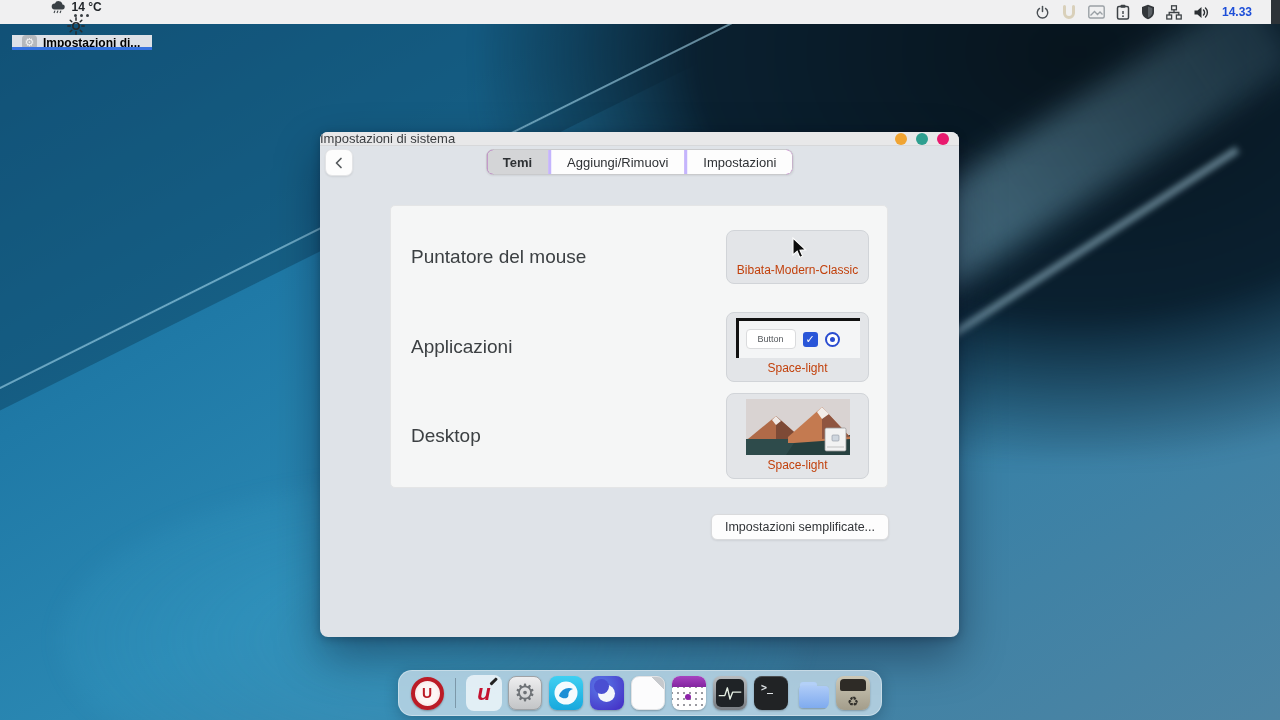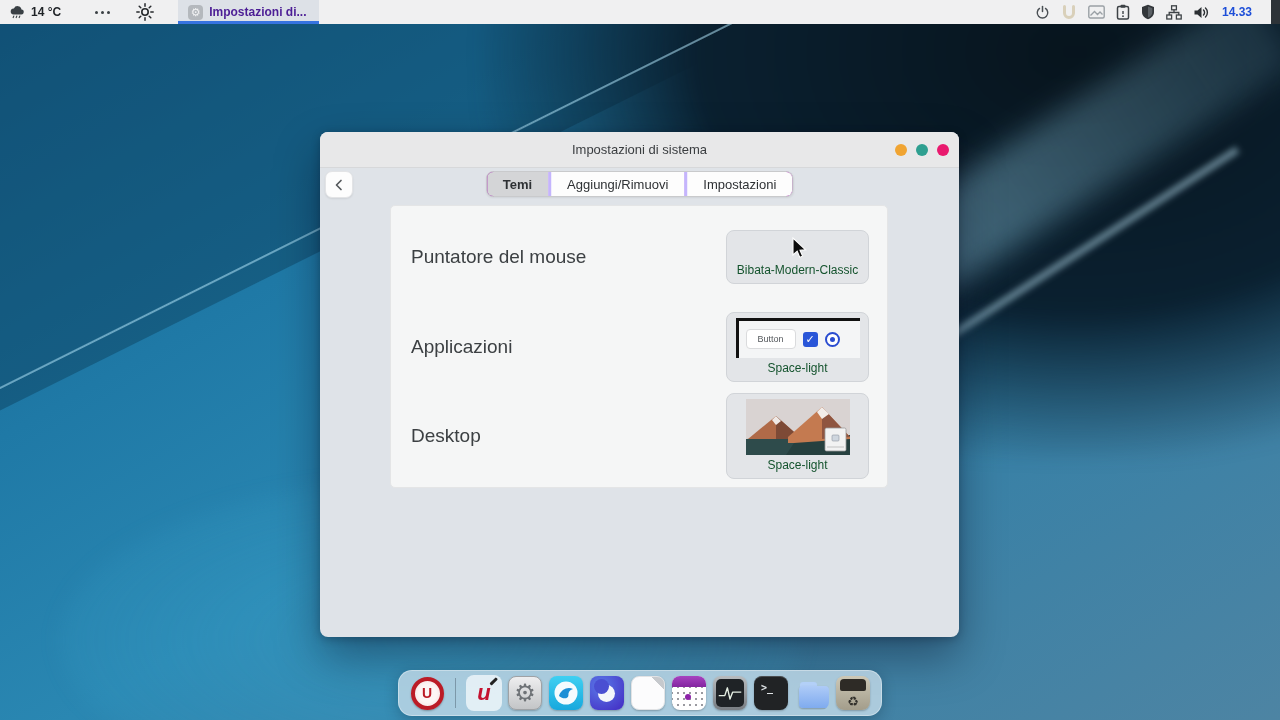--- a/index.html
+++ b/index.html
@@ -28,7 +28,7 @@
   
   .topbar { position:absolute; left:0; top:0; width:1280px; height:24px; background:#f0f0f1;
     display:flex; align-items:center; justify-content:space-between; font-size:12px; color:#1f2327; z-index:40; }
-  .tb-left { display:flex; align-items:center; height:100%; }
+  .tb-left { display:flex; align-items:center; height:100%;flex-direction:column; }
   .weather { display:flex; align-items:center; gap:5px; padding:0 10px 0 9px; height:100%; }
   .weather b { font-weight:700; font-size:12px; }
   .dots { display:flex; gap:3px; padding:0 14px 0 24px; }

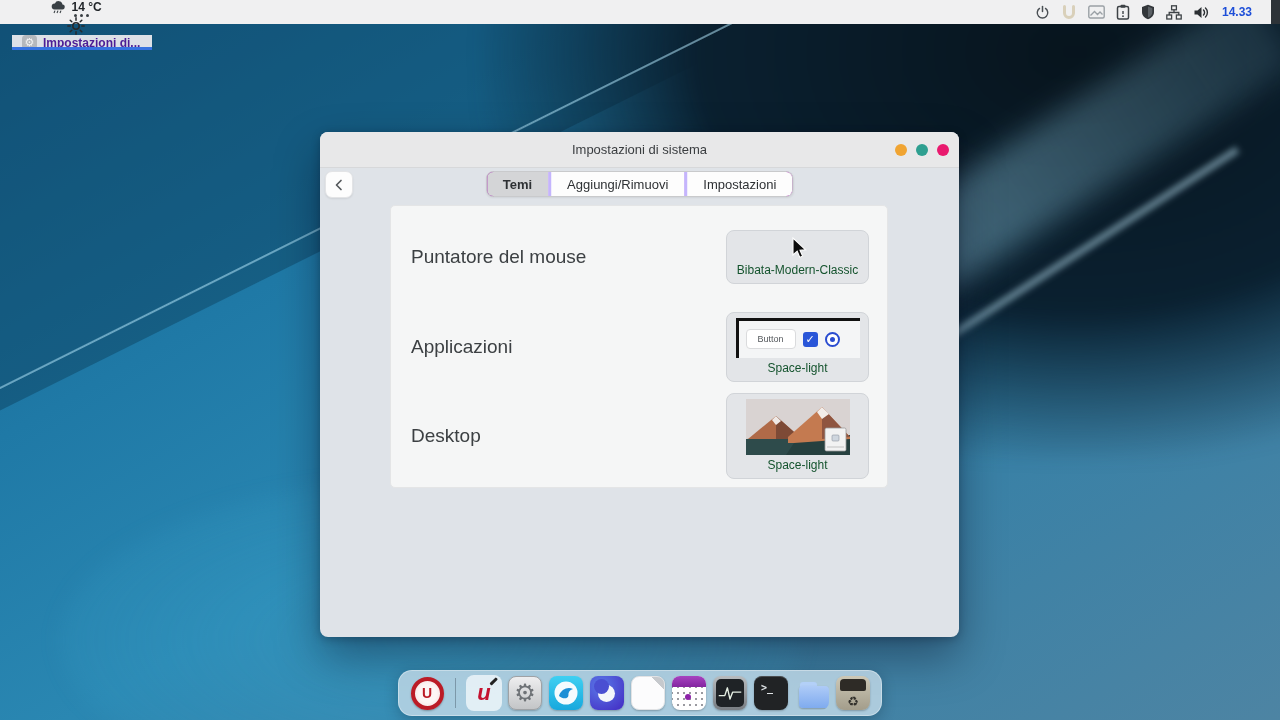--- a/index.html
+++ b/index.html
@@ -37,7 +37,7 @@
   .wintab { position:relative; display:flex; align-items:center; gap:6px; height:100%;
     padding:0 12px 0 10px; margin-left:12px; background:#dde1e7; min-width:136px; }
   .wintab::after { content:""; position:absolute; left:0; right:0; bottom:0; height:3px; background:#3673e0; }
-  .wintab .label { font-weight:700; font-size:12px; color:#4c1d95; }
+  .wintab .label { font-weight:700; font-size:12px; color:#000000; }
   .gear-badge { width:15px; height:15px; border-radius:4px; background:#b4b8bd; color:#f2f3f4;
     display:flex; align-items:center; justify-content:center; font-size:11px; line-height:1; }
   .tb-right { display:flex; align-items:center; gap:11px; height:100%; padding-right:0; }

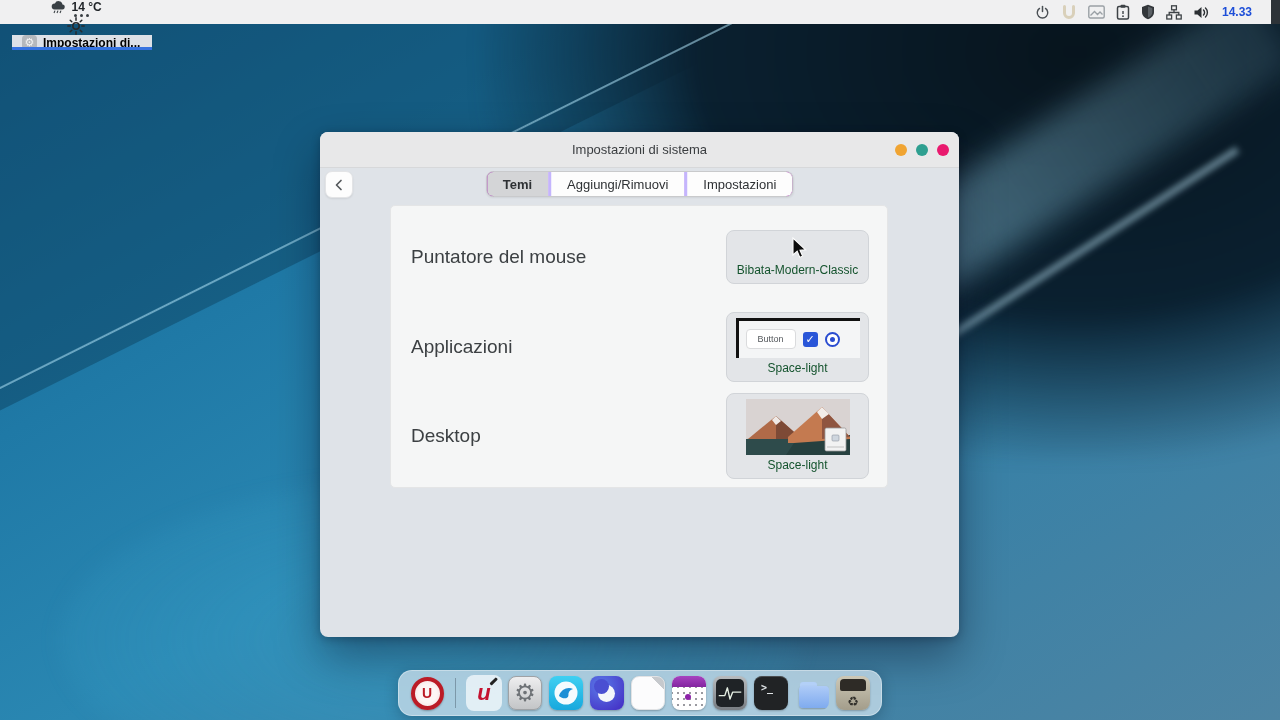--- a/index.html
+++ b/index.html
@@ -48,8 +48,8 @@
   
   .window { position:absolute; left:320px; top:132px; width:639px; height:505px; border-radius:8px;
     background:#dfe3e8; box-shadow:0 20px 45px rgba(0,0,20,0.38), 0 2px 8px rgba(0,0,20,0.25); z-index:30; overflow:hidden; }
-  .titlebar { position:relative; height:36px; background:#e8e8e9; border-bottom:1px solid #d7d8da;
-    display:flex; align-items:center; justify-content:center; }
+  .titlebar { position:relative; height:14px; background:#e8e8e9; border-bottom:1px solid #d7d8da;
+    display:flex; align-items:center; justify-content:flex-start; }
   .titlebar .title { font-size:13px; color:#3a3d40; }
   .lights { position:absolute; right:10px; top:0; height:100%; display:flex; align-items:center; gap:9px; }
   .tl { width:12px; height:12px; border-radius:50%; }

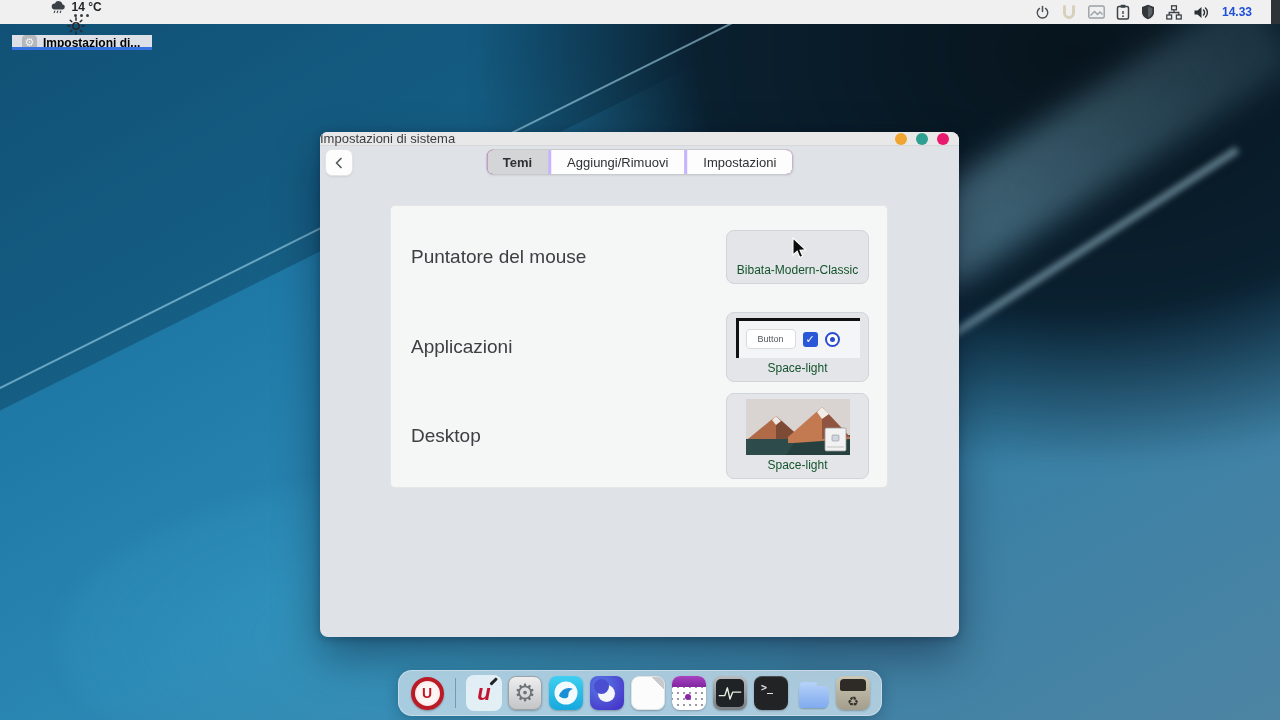--- a/index.html
+++ b/index.html
@@ -72,7 +72,7 @@
   .theme-btn { width:143px; background:#e3e5e8; border:1px solid #d1d4d8; border-radius:8px;
     display:flex; flex-direction:column; align-items:center; justify-content:center; gap:3px;
     padding:5px 4px 6px; cursor:pointer; font-family:inherit; }
-  .theme-btn .val { font-size:12px; color:#14532d; white-space:nowrap; }
+  .theme-btn .val { font-size:12px; color:#c2410c; white-space:nowrap; }
 
   
   .widgets { width:124px; height:40px; background:#f4f5f6; border-left:3px solid #101010; border-top:3px solid #101010;

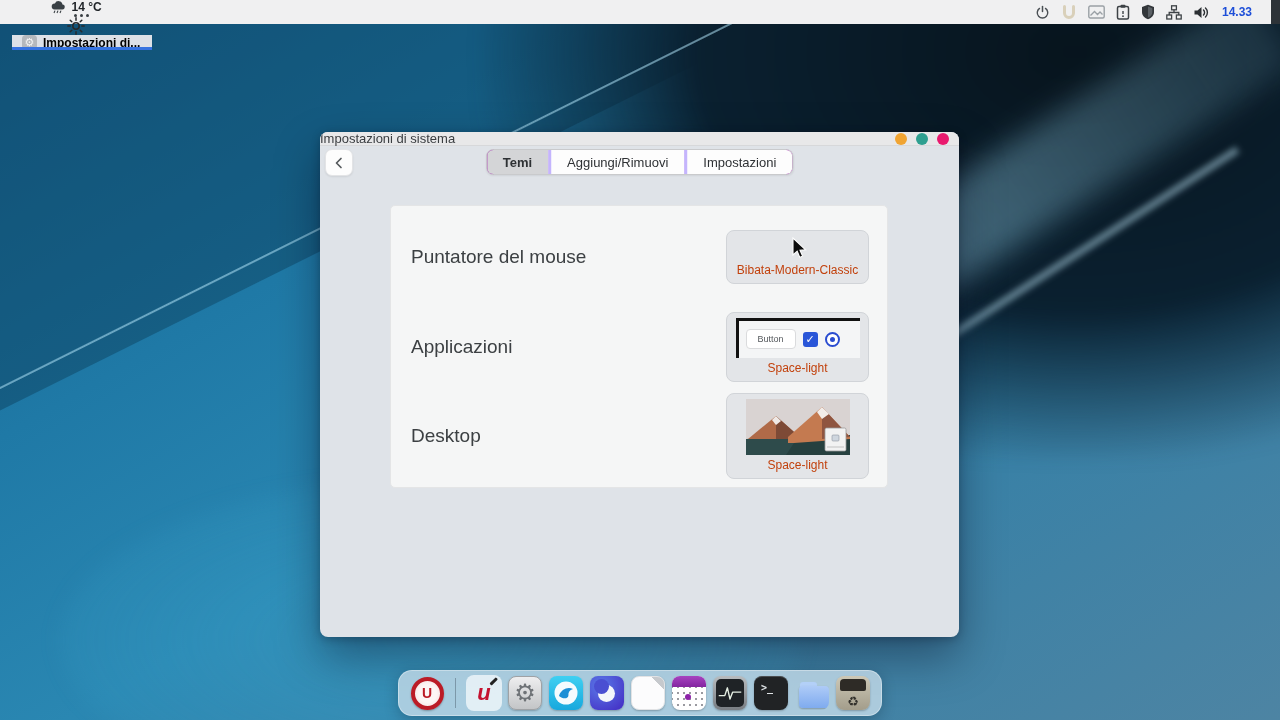--- a/index.html
+++ b/index.html
@@ -319,6 +319,7 @@
 
     </div>
 
+    <button class="footer-btn">Impostazioni semplificate...</button>
   </div>
 
   <div class="dock">

